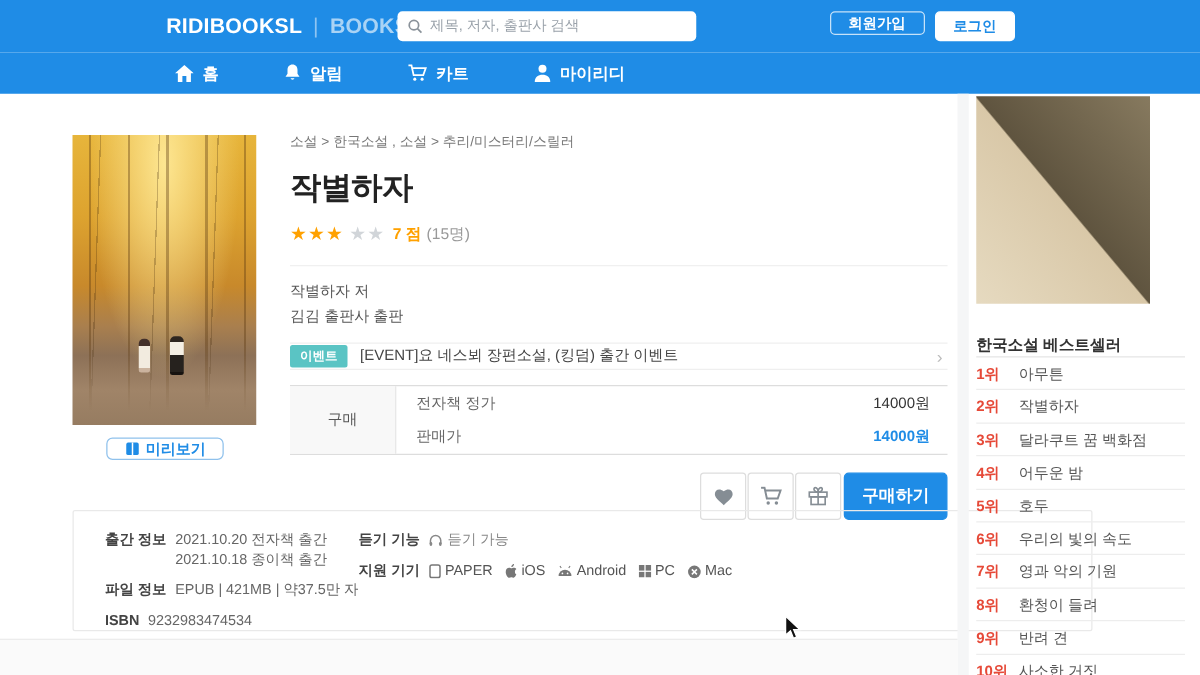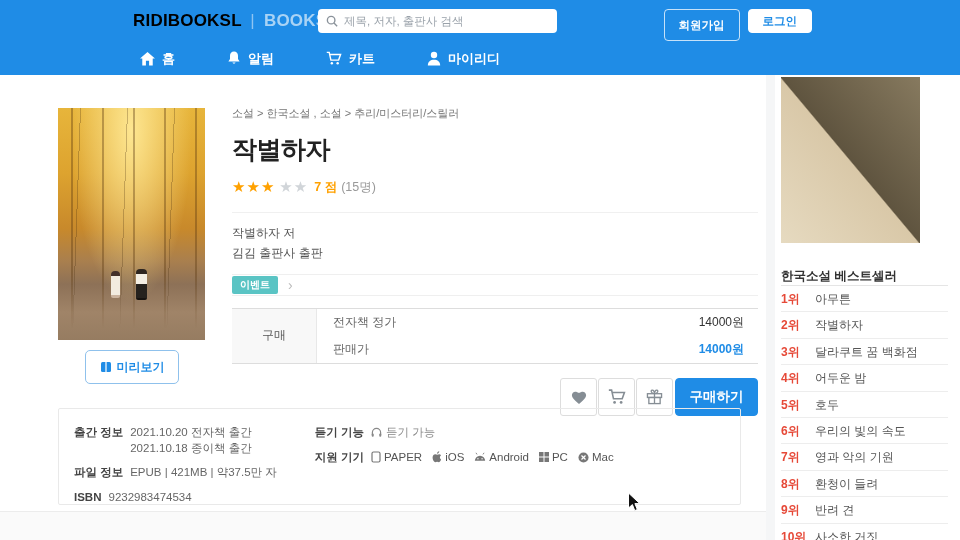--- a/index.html
+++ b/index.html
@@ -10,7 +10,7 @@
   
   .topbar { position:absolute; left:0; top:0; width:960px; height:42px; background:#1f8ce6; }
   .logo { position:absolute; left:133px; top:11px; font-size:17px; font-weight:bold; letter-spacing:.2px; white-space:nowrap; }
-  .logo .p1 { color:#000000; }
+  .logo .p1 { color:#ffffff; }
   .logo .div { color:#8ec4f2; font-weight:normal; margin:0 4px; }
   .logo .p2 { color:#a9d3f5; }
   .searchbox { position:absolute; left:318px; top:9px; width:239px; height:24px; background:#fff; border-radius:4px; display:flex; align-items:center; padding:0 8px; }

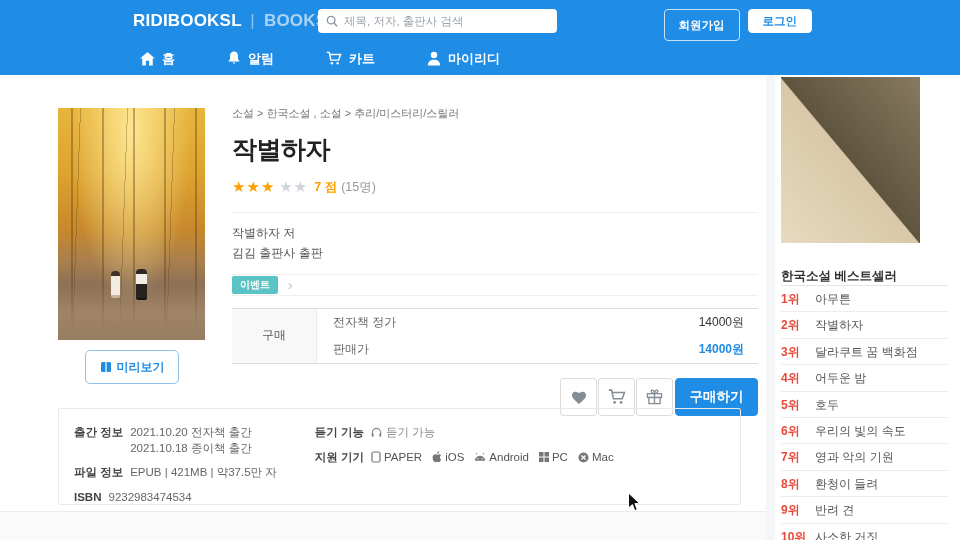--- a/index.html
+++ b/index.html
@@ -18,7 +18,7 @@
   .searchbox input { border:none; outline:none; flex:1; font-size:11.5px; color:#333; background:transparent; font-family:inherit; }
   .searchbox input::placeholder { color:#9aa2aa; }
   .authbtns { position:absolute; right:148px; top:9px; display:flex; gap:8px; }
-  .btn-signup { height:32px; padding:0 14px; background:transparent; border:1px solid rgba(255,255,255,.75); border-radius:4px; color:#fff; font-size:11.5px; font-weight:bold; font-family:inherit; cursor:pointer; }
+  .btn-signup { height:19px; padding:0 14px; background:transparent; border:1px solid rgba(255,255,255,.75); border-radius:4px; color:#fff; font-size:11.5px; font-weight:bold; font-family:inherit; cursor:pointer; }
   .btn-login { height:24px; padding:0 14px; background:#fff; border:1px solid #fff; border-radius:4px; color:#1f8ce6; font-size:11.5px; font-weight:bold; font-family:inherit; cursor:pointer; }
 
   

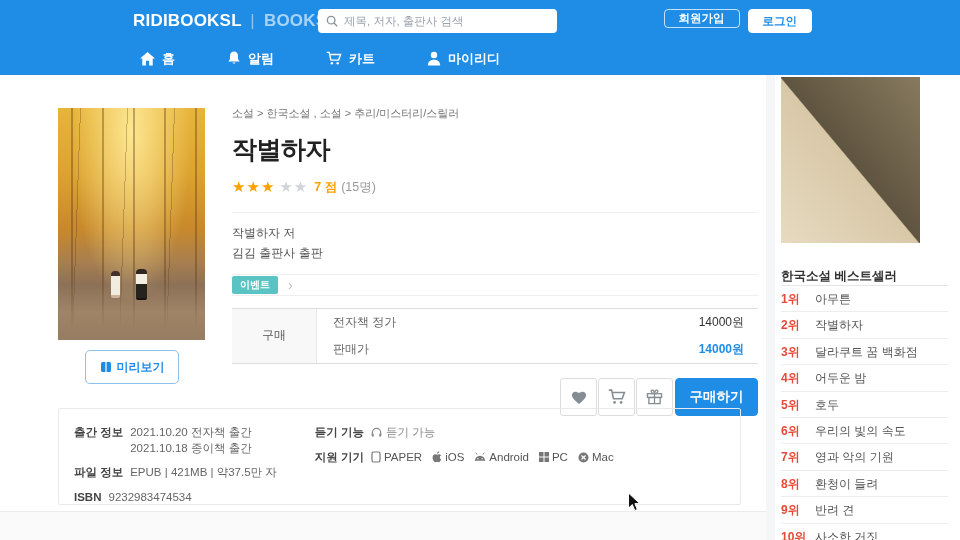--- a/index.html
+++ b/index.html
@@ -179,6 +179,7 @@
 
     <div class="event-row">
       <span class="event-badge">이벤트</span>
+      <span class="event-text">[EVENT]요 네스뵈 장편소설, (킹덤) 출간 이벤트</span>
       <span class="event-chevron">›</span>
     </div>
 

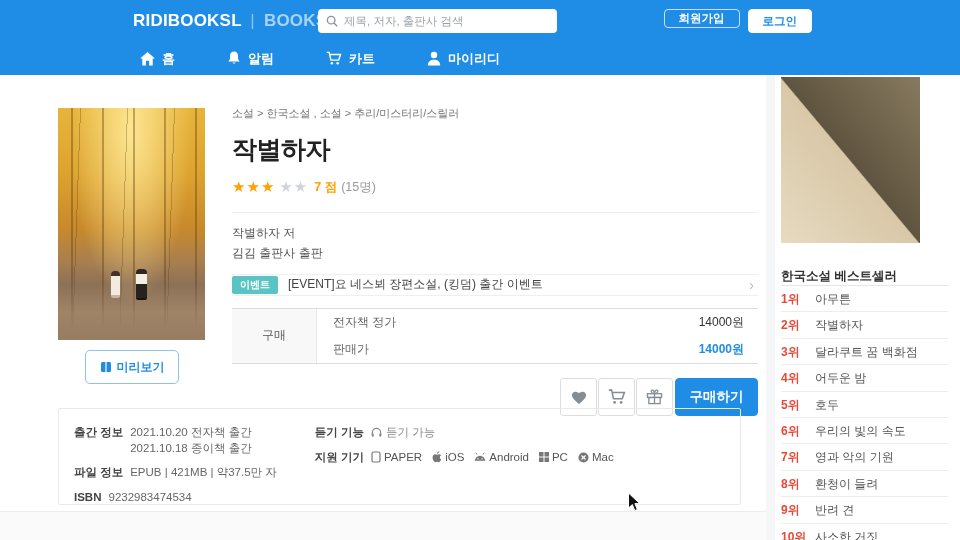--- a/index.html
+++ b/index.html
@@ -41,7 +41,7 @@
   .fig-man { left:78px; bottom:40px; width:11px; height:31px; border-radius:4px 4px 2px 2px;
       background:linear-gradient(180deg,#2e2620 0 16%,#f4efe4 16% 48%,#26221e 48% 93%,#171310 93%); }
 
-  .btn-preview { position:absolute; left:85px; top:350px; width:94px; height:34px; background:#fff; border:1px solid #8fc1ec; border-radius:5px; color:#1f8ce6; font-size:12px; font-weight:bold; font-family:inherit; display:flex; align-items:center; justify-content:center; gap:5px; cursor:pointer; }
+  .btn-preview { position:absolute; left:85px; top:350px; width:94px; height:18px; background:#fff; border:1px solid #8fc1ec; border-radius:5px; color:#1f8ce6; font-size:12px; font-weight:bold; font-family:inherit; display:flex; align-items:center; justify-content:center; gap:5px; cursor:pointer; }
 
   .detail { position:absolute; left:232px; top:106px; width:526px; }
   .breadcrumb { font-size:11px; color:#777; }

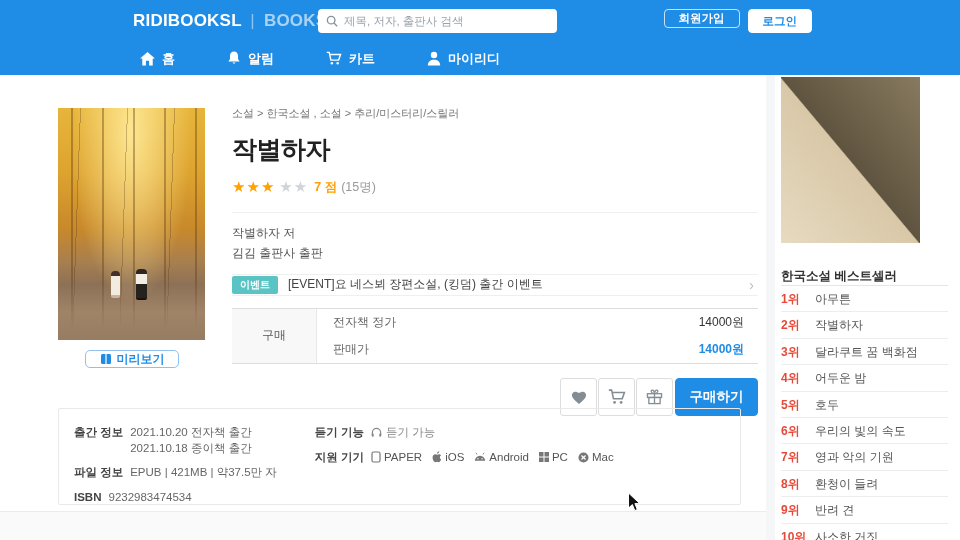--- a/index.html
+++ b/index.html
@@ -70,7 +70,7 @@
   .btn-buy { width:83px; height:38px; margin-left:1px; background:#1f8ce6; border:1px solid #1f8ce6; border-radius:4px; color:#fff; font-size:13.5px; font-weight:bold; font-family:inherit; cursor:pointer; }
 
   
-  .infobox { position:absolute; left:58px; top:408px; width:683px; height:97px; border:1px solid #e9e9e9; border-radius:2px; display:flex; padding:16px 0 0 15px; gap:38px; }
+  .infobox { position:absolute; left:58px; top:408px; width:816px; height:97px; border:1px solid #e9e9e9; border-radius:2px; display:flex; padding:16px 0 0 25px; }
   .info-col { font-size:11.5px; color:#666; }
   .info-row { display:flex; margin-bottom:9px; line-height:1.35; }
   .info-label { font-weight:bold; color:#444; white-space:nowrap; margin-right:7px; }

